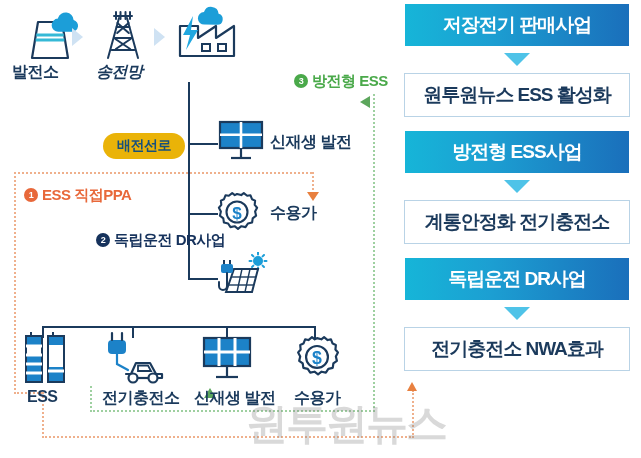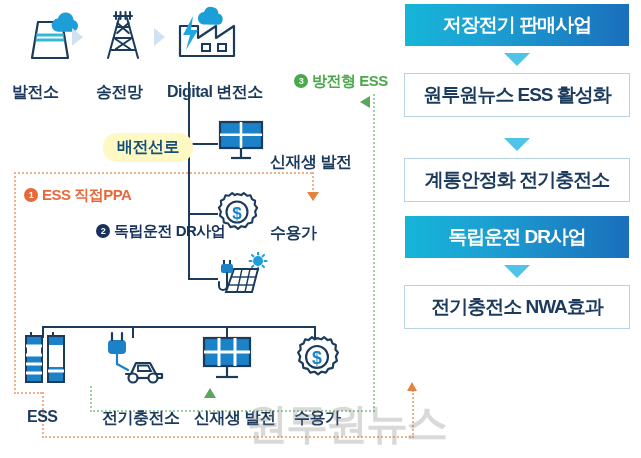--- a/index.html
+++ b/index.html
@@ -13,7 +13,7 @@
 
   
   .lbl{font-weight:bold;color:#1b3a5c;letter-spacing:-0.5px;white-space:nowrap;}
-  .lbl-16{font-size:16px;margin-top:20px;}
+  .lbl-16{font-size:16px;}
 
   
   .chev{width:0;height:0;border-top:9px solid transparent;border-bottom:9px solid transparent;border-left:11px solid #cfe2f3;}

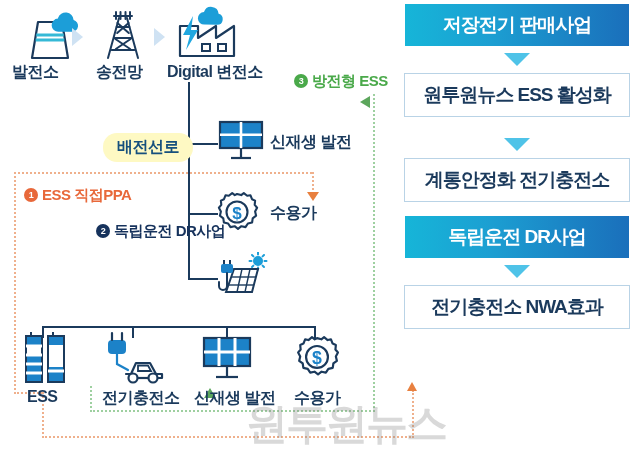--- a/index.html
+++ b/index.html
@@ -115,7 +115,7 @@
       </g>
     </svg>
   </div>
-  <div class="abs lbl lbl-16" style="left:96px;top:62px;">송전망</div>
+  <div class="abs lbl lbl-16" style="left:96px;top:62px;font-style:italic;">송전망</div>
 
   <div class="abs chev" style="left:154px;top:28px;"></div>
 

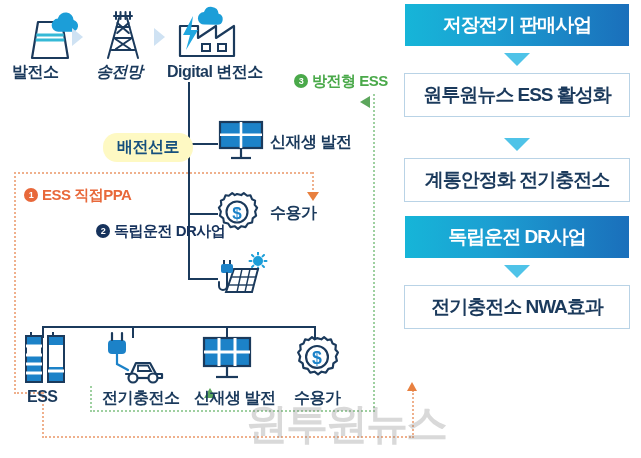--- a/index.html
+++ b/index.html
@@ -128,7 +128,6 @@
       <path d="M21 12 L11 31 L18 31 L14 46 L26 26 L19 26 Z" fill="#1fa7e0"></path>
     </svg>
   </div>
-  <div class="abs lbl lbl-16" style="left:167px;top:62px;">Digital 변전소</div>
 
   <div class="abs tag-green" style="left:294px;top:72px;">
     <span class="numbadge">3</span><span>방전형 ESS</span>

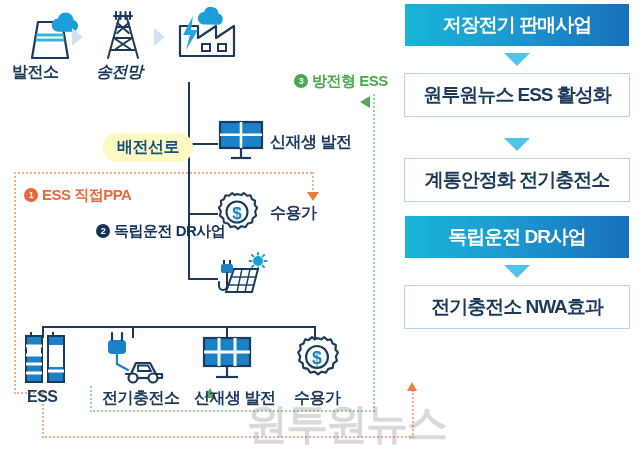--- a/index.html
+++ b/index.html
@@ -20,7 +20,7 @@
 
   
   .pill{
-    background:#fef9c3;color:#16507d;font-weight:bold;font-size:16px;
+    background:#eab308;color:#16507d;font-weight:bold;font-size:14px;
     border-radius:14px;padding:4px 14px;letter-spacing:-0.5px;white-space:nowrap;
   }
   .numbadge{

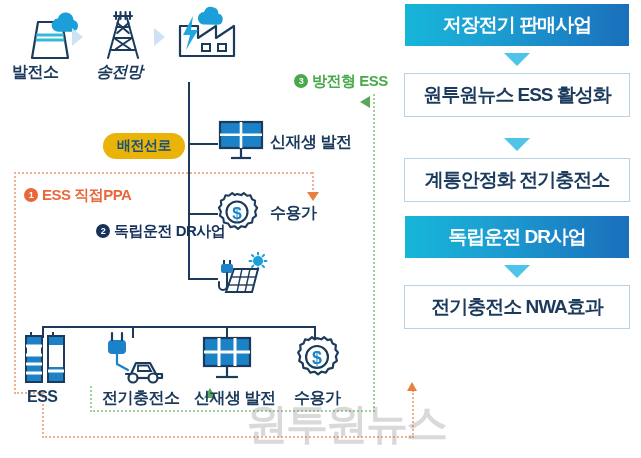--- a/index.html
+++ b/index.html
@@ -284,6 +284,7 @@
 
     <div class="rgap2"></div>
 
+    <div class="rbox rbox-fill">방전형 ESS사업</div>
     <div class="rgap"></div>
     <div class="rarrow"></div>
     <div class="rgap"></div>

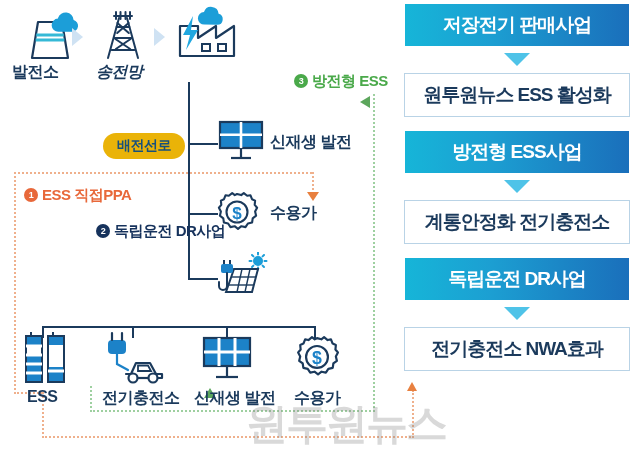--- a/index.html
+++ b/index.html
@@ -179,7 +179,7 @@
   </div>
   <div class="abs lbl lbl-16" style="left:270px;top:203px;">수용가</div>
 
-  <div class="abs tag-navy" style="left:96px;top:222px;">
+  <div class="abs tag-navy" style="left:96px;top:231px;">
     <span class="numbadge">2</span><span>독립운전 DR사업</span>
   </div>
 

